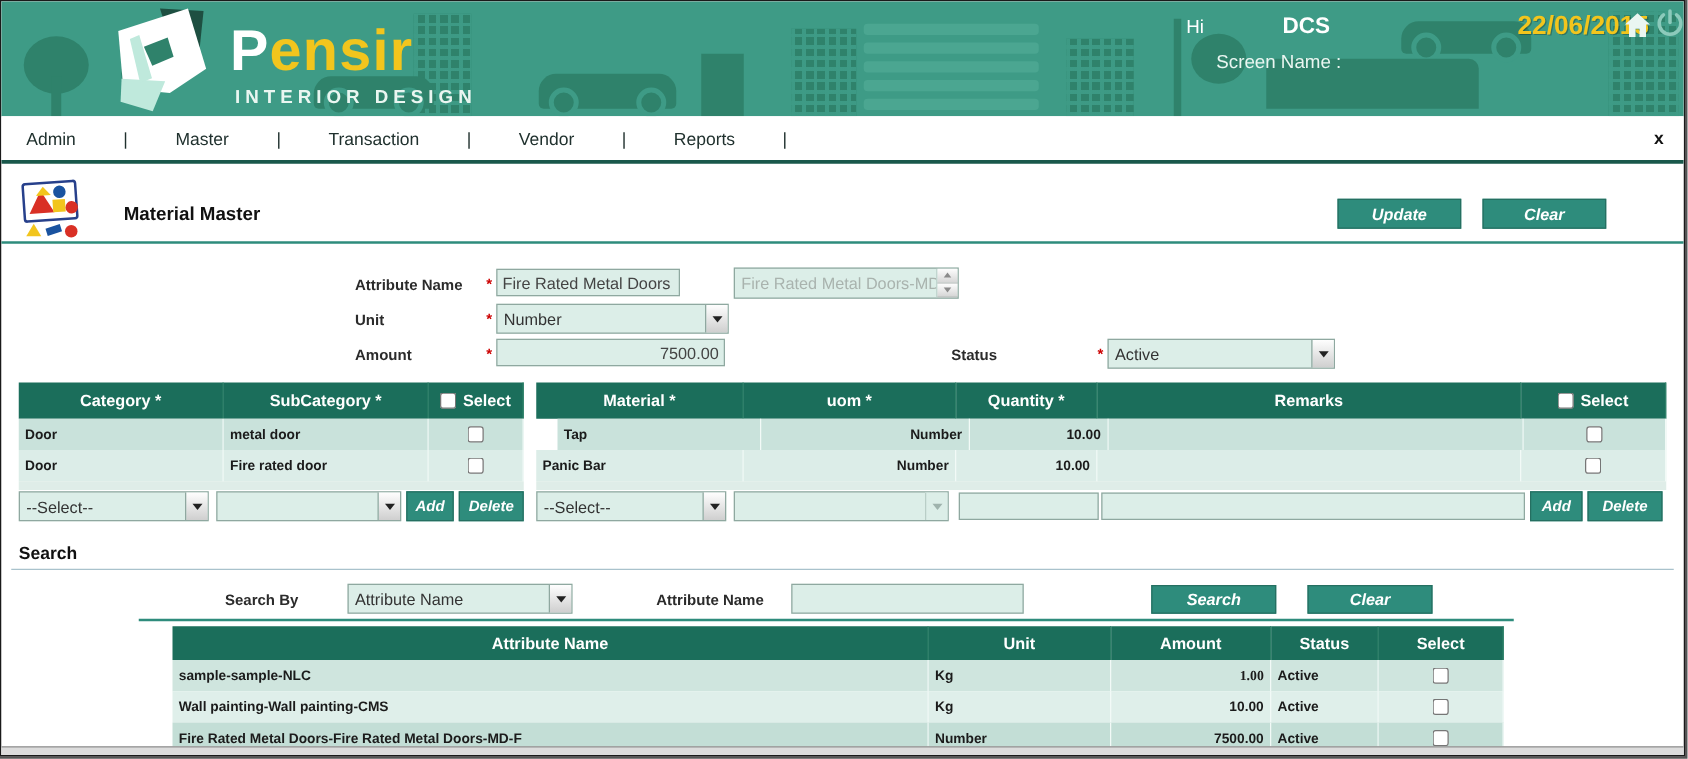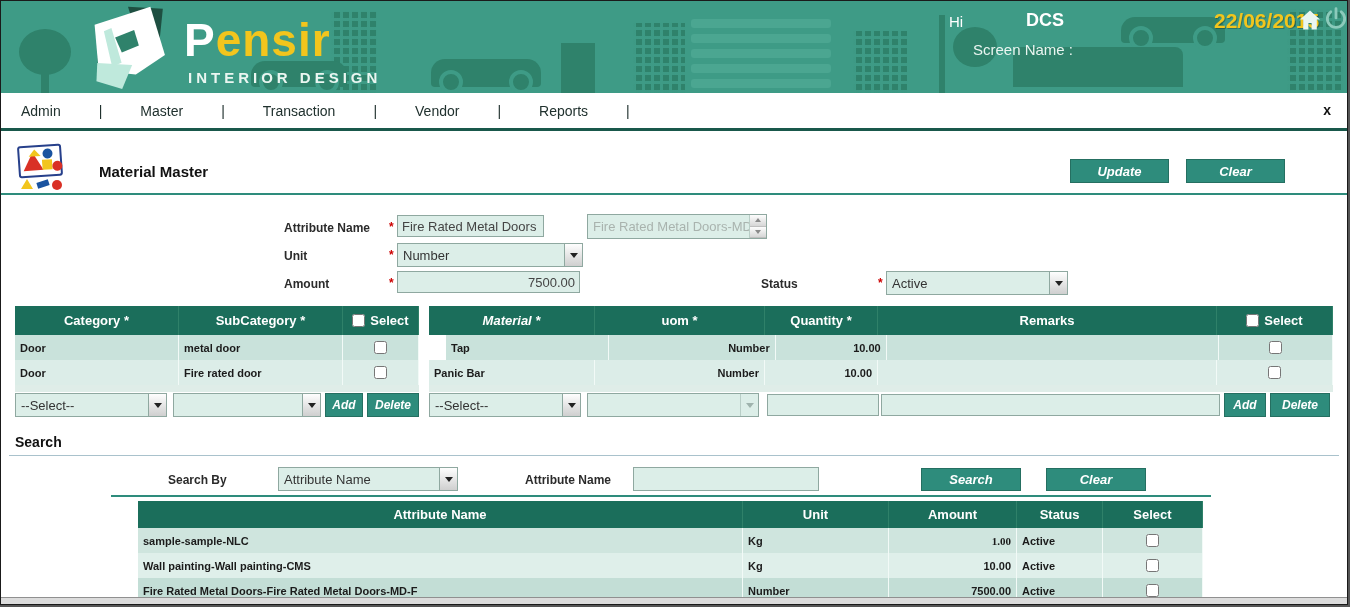--- a/index.html
+++ b/index.html
@@ -255,7 +255,7 @@
 
   <div class="gtable" style="left:428px;top:305px;width:904px;">
     <div class="g-head">
-      <div class="th" style="width:166px;font-style:italic;">Material *</div>
+      <div class="th" style="width:166px;">Material *</div>
       <div class="th" style="width:170px;">uom *</div>
       <div class="th" style="width:113px;">Quantity *</div>
       <div class="th" style="width:339px;">Remarks</div>

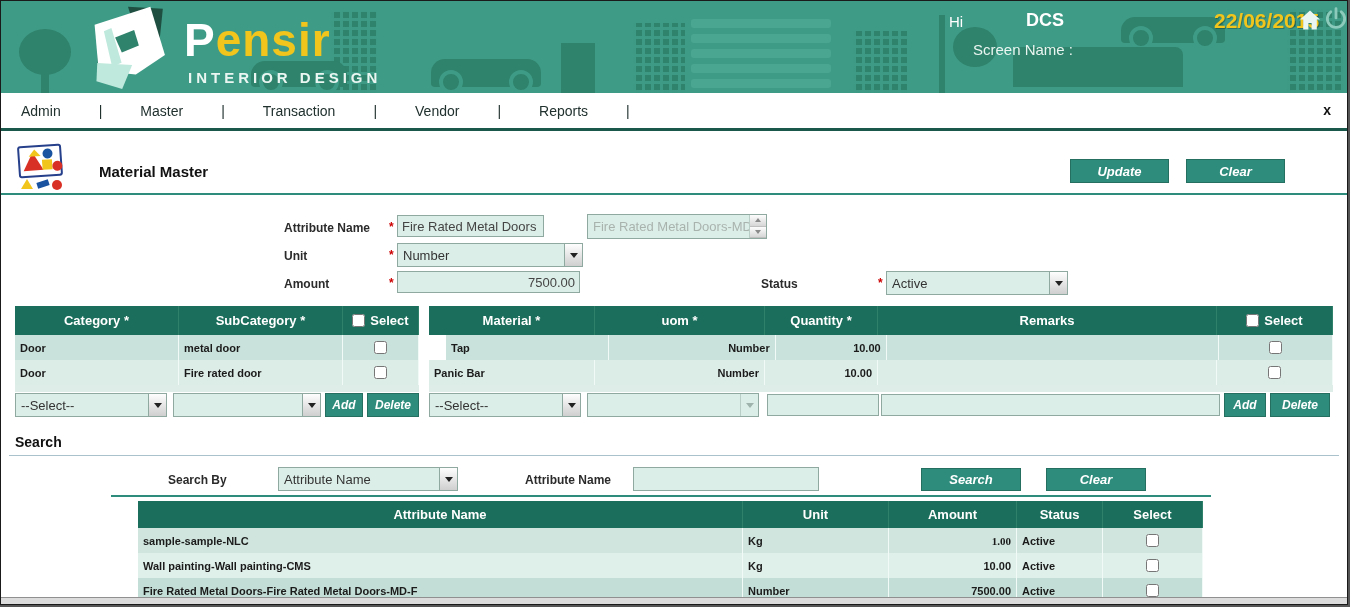--- a/index.html
+++ b/index.html
@@ -320,7 +320,7 @@
   <div class="search-title">Search</div>
   <div class="rule-gray"></div>
 
-  <div class="lbl" style="left:167px;top:472px;">Search By</div>
+  <div class="lbl" style="left:179px;top:472px;">Search By</div>
   <div class="sel" style="left:277px;top:466px;width:180px;">
     <div class="txt">Attribute Name</div>
     <div class="dd-btn">

